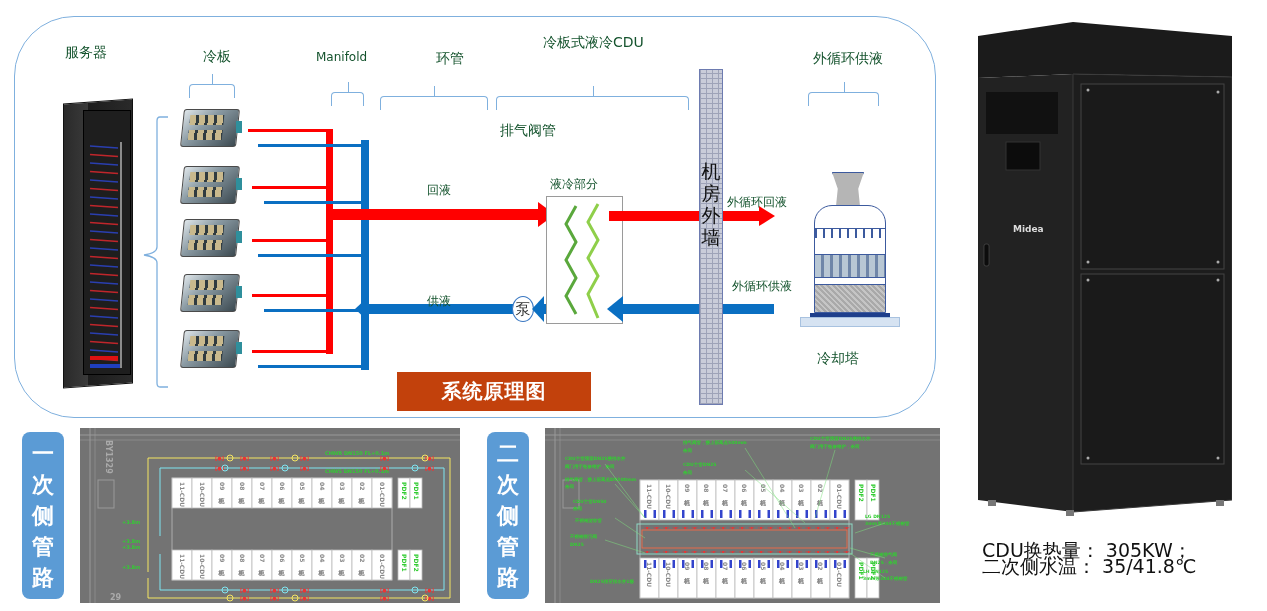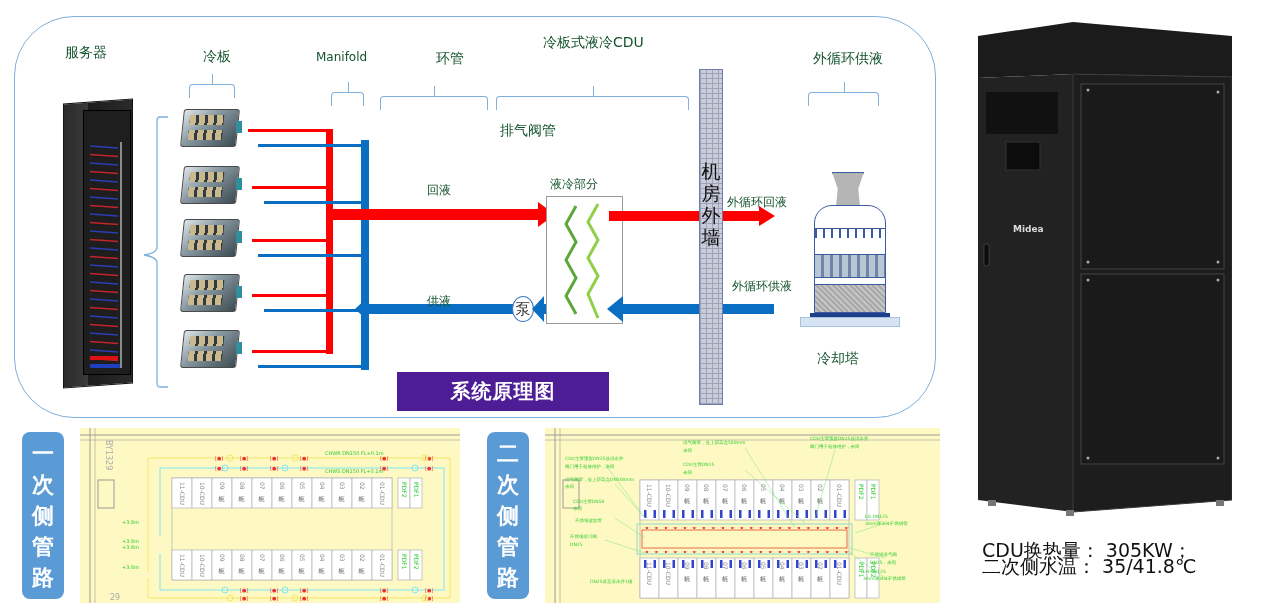--- a/index.html
+++ b/index.html
@@ -100,8 +100,8 @@
 
   
   .banner {
-    position: absolute; left: 397px; top: 372px; width: 212px; height: 39px;
-    background: #4c1d95; color: #fff; font-size: 20px; font-weight: bold;
+    position: absolute; left: 397px; top: 372px; width: 194px; height: 39px;
+    background: #c2410c; color: #fff; font-size: 20px; font-weight: bold;
     text-align: center; line-height: 39px; letter-spacing: 1px;
   }
 

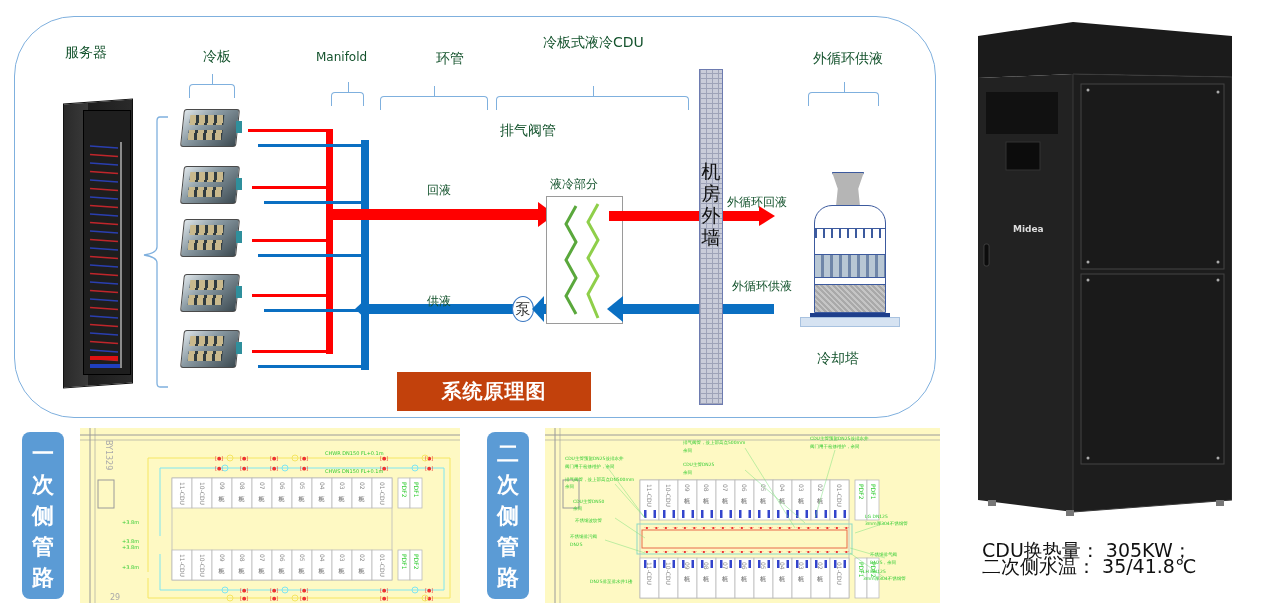--- a/index.html
+++ b/index.html
@@ -112,7 +112,7 @@
   }
 
   
-  .cad { position: absolute; background: #fef9c3; overflow: hidden; }
+  .cad { position: absolute; background: #737373; overflow: hidden; font-weight: bold; }
   .cad svg { position: absolute; left: 0; top: 0; }
 
   

